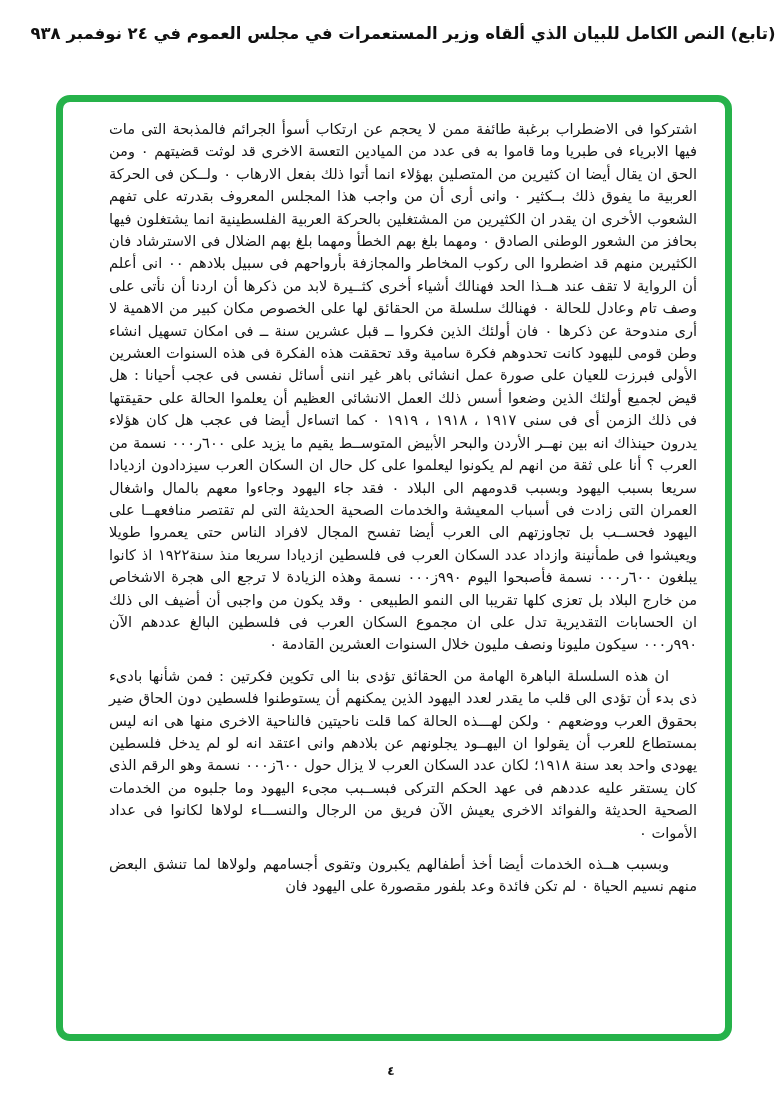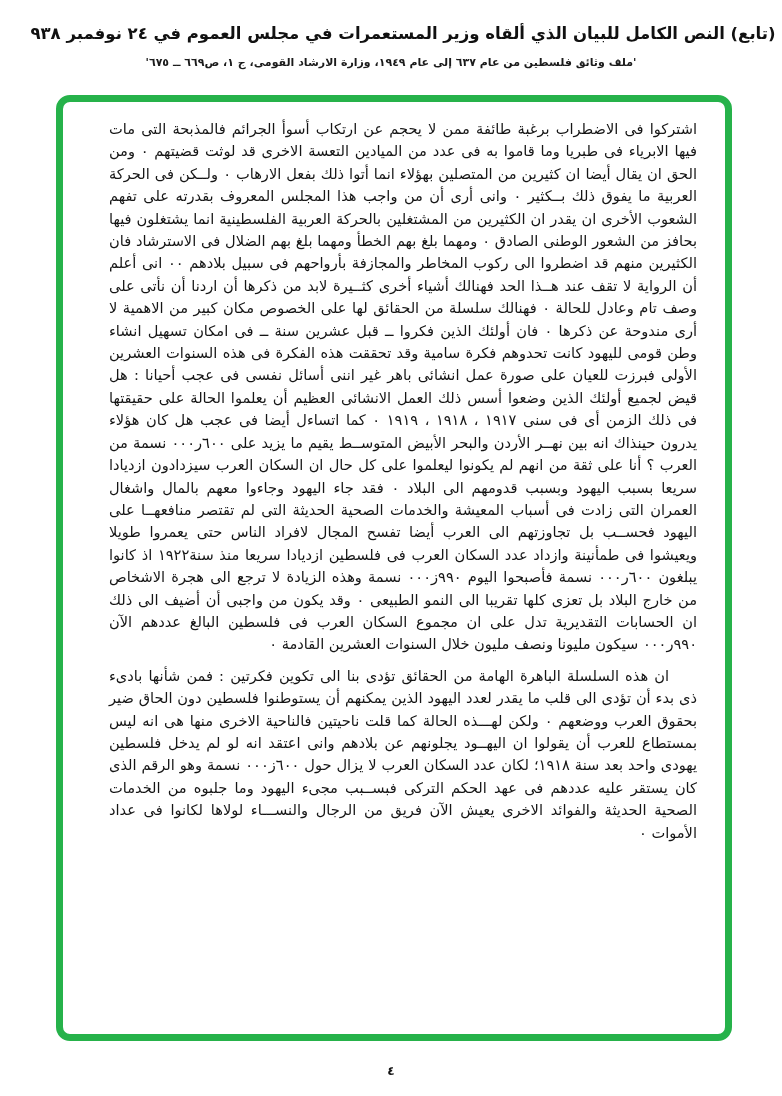--- a/index.html
+++ b/index.html
@@ -86,7 +86,6 @@
 
   <div class="header-title">(تابع) النص الكامل للبيان الذي ألقاه وزير المستعمرات في مجلس العموم في ٢٤ نوفمبر ٩٣٨</div>
 
-  <div class="header-source">'ملف وثائق فلسطين من عام ٦٣٧ إلى عام ١٩٤٩، وزارة الارشاد القومى، ج ١، ص٦٦٩ ــ ٦٧٥'</div>
 
   <div class="text-frame">
     <div class="text-body" lang="ar" dir="rtl">

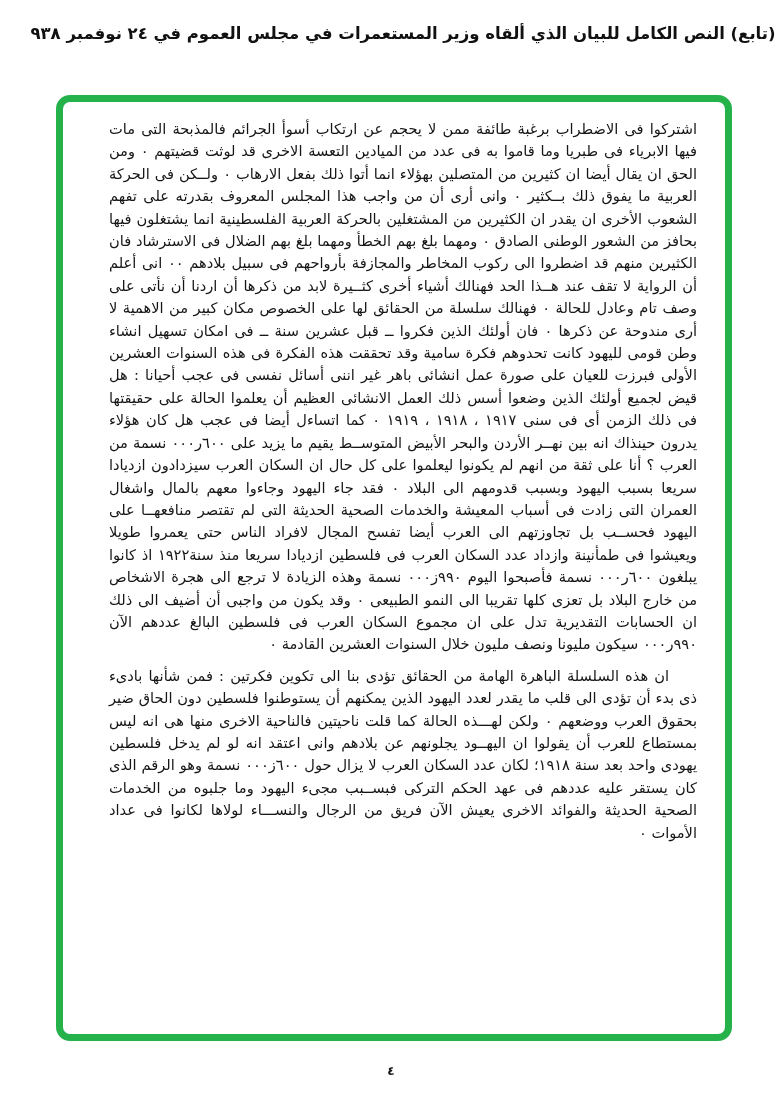--- a/index.html
+++ b/index.html
@@ -91,6 +91,7 @@
     <div class="text-body" lang="ar" dir="rtl">
       <p>اشتركوا فى الاضطراب برغبة طائفة ممن لا يحجم عن ارتكاب أسوأ الجرائم فالمذبحة التى مات فيها الابرياء فى طبريا وما قاموا به فى عدد من الميادين التعسة الاخرى قد لوثت قضيتهم ۰ ومن الحق ان يقال أيضا ان كثيرين من المتصلين بهؤلاء انما أتوا ذلك بفعل الارهاب ۰ ولــكن فى الحركة العربية ما يفوق ذلك بــكثير ۰ وانى أرى أن من واجب هذا المجلس المعروف بقدرته على تفهم الشعوب الأخرى ان يقدر ان الكثيرين من المشتغلين بالحركة العربية الفلسطينية انما يشتغلون فيها بحافز من الشعور الوطنى الصادق ۰ ومهما بلغ بهم الخطأ ومهما بلغ بهم الضلال فى الاسترشاد فان الكثيرين منهم قد اضطروا الى ركوب المخاطر والمجازفة بأرواحهم فى سبيل بلادهم ۰۰ انى أعلم أن الرواية لا تقف عند هــذا الحد فهنالك أشياء أخرى كثــيرة لابد من ذكرها أن اردنا أن نأتى على وصف تام وعادل للحالة ۰ فهنالك سلسلة من الحقائق لها على الخصوص مكان كبير من الاهمية لا أرى مندوحة عن ذكرها ۰ فان أولئك الذين فكروا ــ قبل عشرين سنة ــ فى امكان تسهيل انشاء وطن قومى لليهود كانت تحدوهم فكرة سامية وقد تحققت هذه الفكرة فى هذه السنوات العشرين الأولى فبرزت للعيان على صورة عمل انشائى باهر غير اننى أسائل نفسى فى عجب أحيانا : هل قيض لجميع أولئك الذين وضعوا أسس ذلك العمل الانشائى العظيم أن يعلموا الحالة على حقيقتها فى ذلك الزمن أى فى سنى ١٩١٧ ، ١٩١٨ ، ١٩١٩ ۰ كما اتساءل أيضا فى عجب هل كان هؤلاء يدرون حينذاك انه بين نهــر الأردن والبحر الأبيض المتوســط يقيم ما يزيد على ٦٠٠ر٠٠٠ نسمة من العرب ؟ أنا على ثقة من انهم لم يكونوا ليعلموا على كل حال ان السكان العرب سيزدادون ازديادا سريعا بسبب اليهود وبسبب قدومهم الى البلاد ۰ فقد جاء اليهود وجاءوا معهم بالمال واشغال العمران التى زادت فى أسباب المعيشة والخدمات الصحية الحديثة التى لم تقتصر منافعهــا على اليهود فحســب بل تجاوزتهم الى العرب أيضا تفسح المجال لافراد الناس حتى يعمروا طويلا ويعيشوا فى طمأنينة وازداد عدد السكان العرب فى فلسطين ازديادا سريعا منذ سنة١٩٢٢ اذ كانوا يبلغون ٦٠٠ر٠٠٠ نسمة فأصبحوا اليوم ٩٩٠ز٠٠٠ نسمة وهذه الزيادة لا ترجع الى هجرة الاشخاص من خارج البلاد بل تعزى كلها تقريبا الى النمو الطبيعى ۰ وقد يكون من واجبى أن أضيف الى ذلك ان الحسابات التقديرية تدل على ان مجموع السكان العرب فى فلسطين البالغ عددهم الآن ٩٩٠ر٠٠٠ سيكون مليونا ونصف مليون خلال السنوات العشرين القادمة ۰</p>
       <p class="indent">ان هذه السلسلة الباهرة الهامة من الحقائق تؤدى بنا الى تكوين فكرتين : فمن شأنها بادىء ذى بدء أن تؤدى الى قلب ما يقدر لعدد اليهود الذين يمكنهم أن يستوطنوا فلسطين دون الحاق ضير بحقوق العرب ووضعهم ۰ ولكن لهـــذه الحالة كما قلت ناحيتين فالناحية الاخرى منها هى انه ليس بمستطاع للعرب أن يقولوا ان اليهــود يجلونهم عن بلادهم وانى اعتقد انه لو لم يدخل فلسطين يهودى واحد بعد سنة ١٩١٨؛ لكان عدد السكان العرب لا يزال حول ٦٠٠ز٠٠٠ نسمة وهو الرقم الذى كان يستقر عليه عددهم فى عهد الحكم التركى فبســبب مجىء اليهود وما جلبوه من الخدمات الصحية الحديثة والفوائد الاخرى يعيش الآن فريق من الرجال والنســـاء لولاها لكانوا فى عداد الأموات ۰</p>
+      <p class="indent">وبسبب هــذه الخدمات أيضا أخذ أطفالهم يكبرون وتقوى أجسامهم ولولاها لما تنشق البعض منهم نسيم الحياة ۰ لم تكن فائدة وعد بلفور مقصورة على اليهود فان</p>
     </div>
   </div>
 

